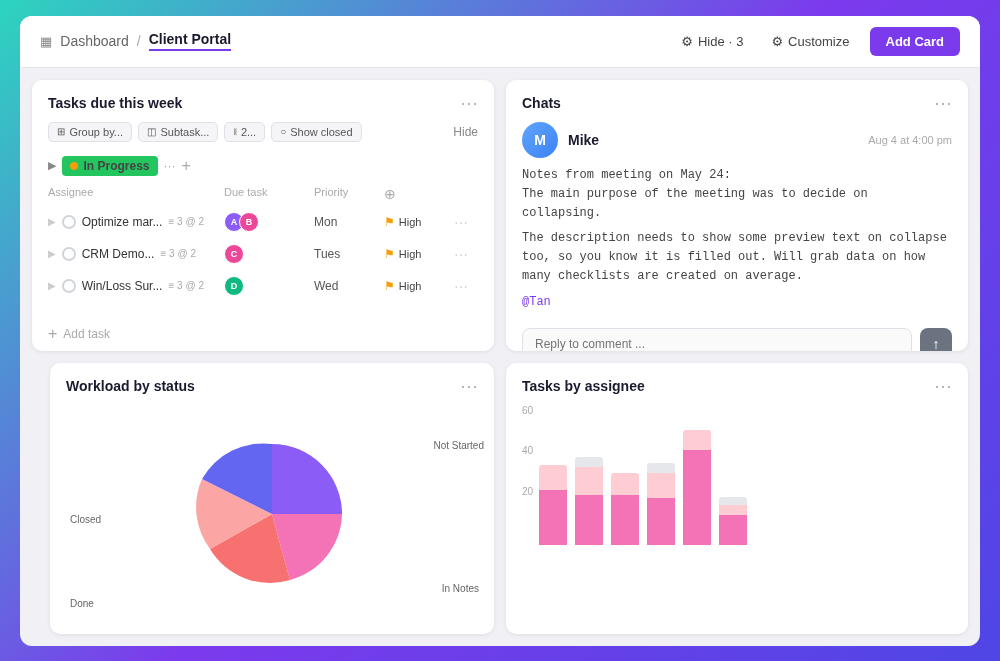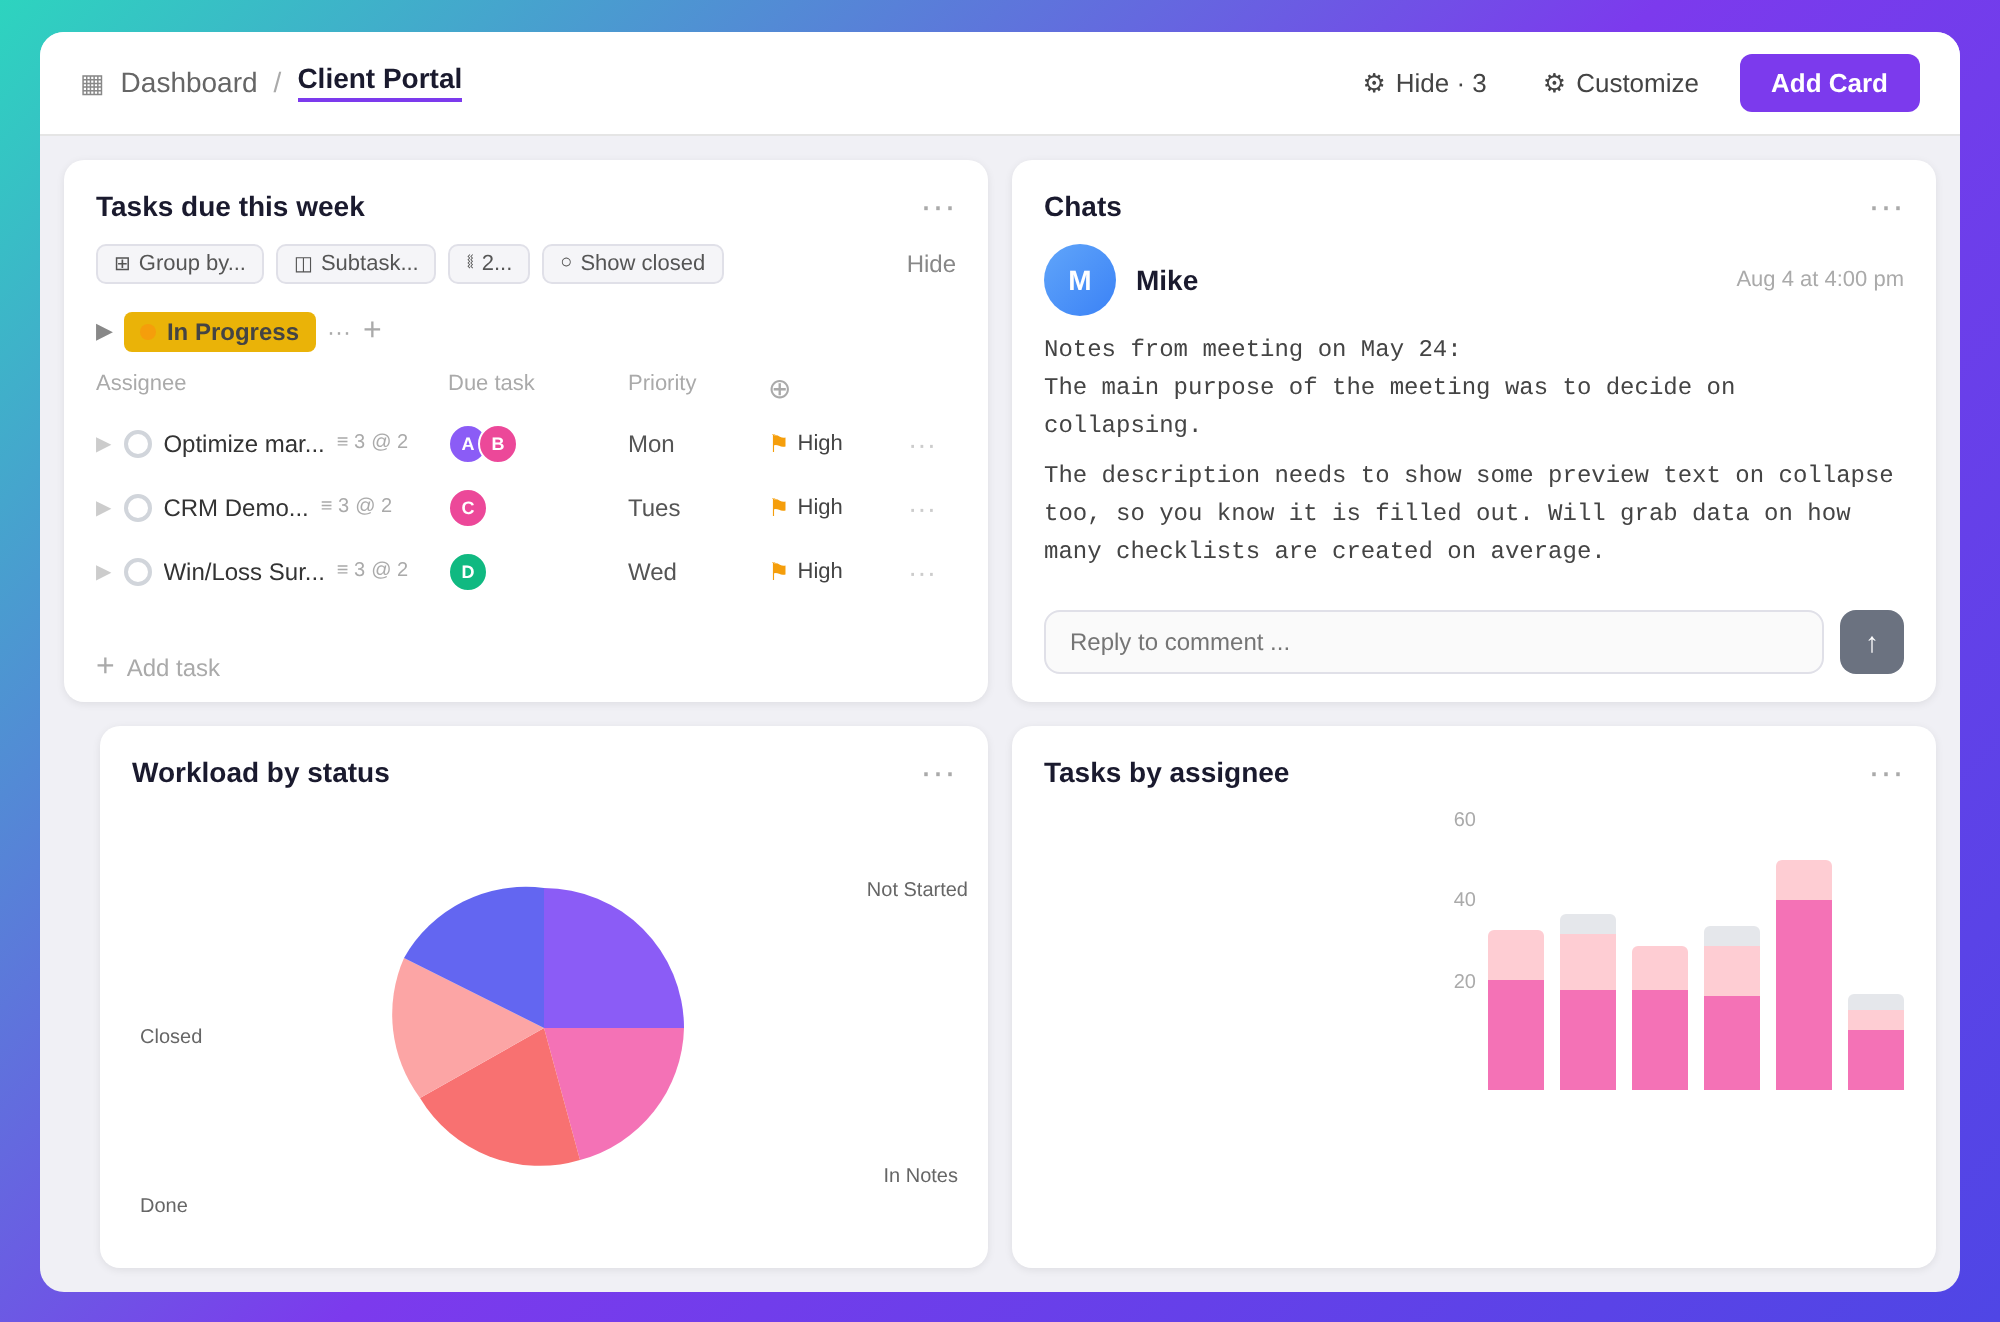--- a/index.html
+++ b/index.html
@@ -175,7 +175,7 @@
       font-size: 12px;
       font-weight: 600;
       color: #444;
-      background: #eab308;
+      background: #22c55e;
       padding: 3px 8px;
       border-radius: 4px;
     }

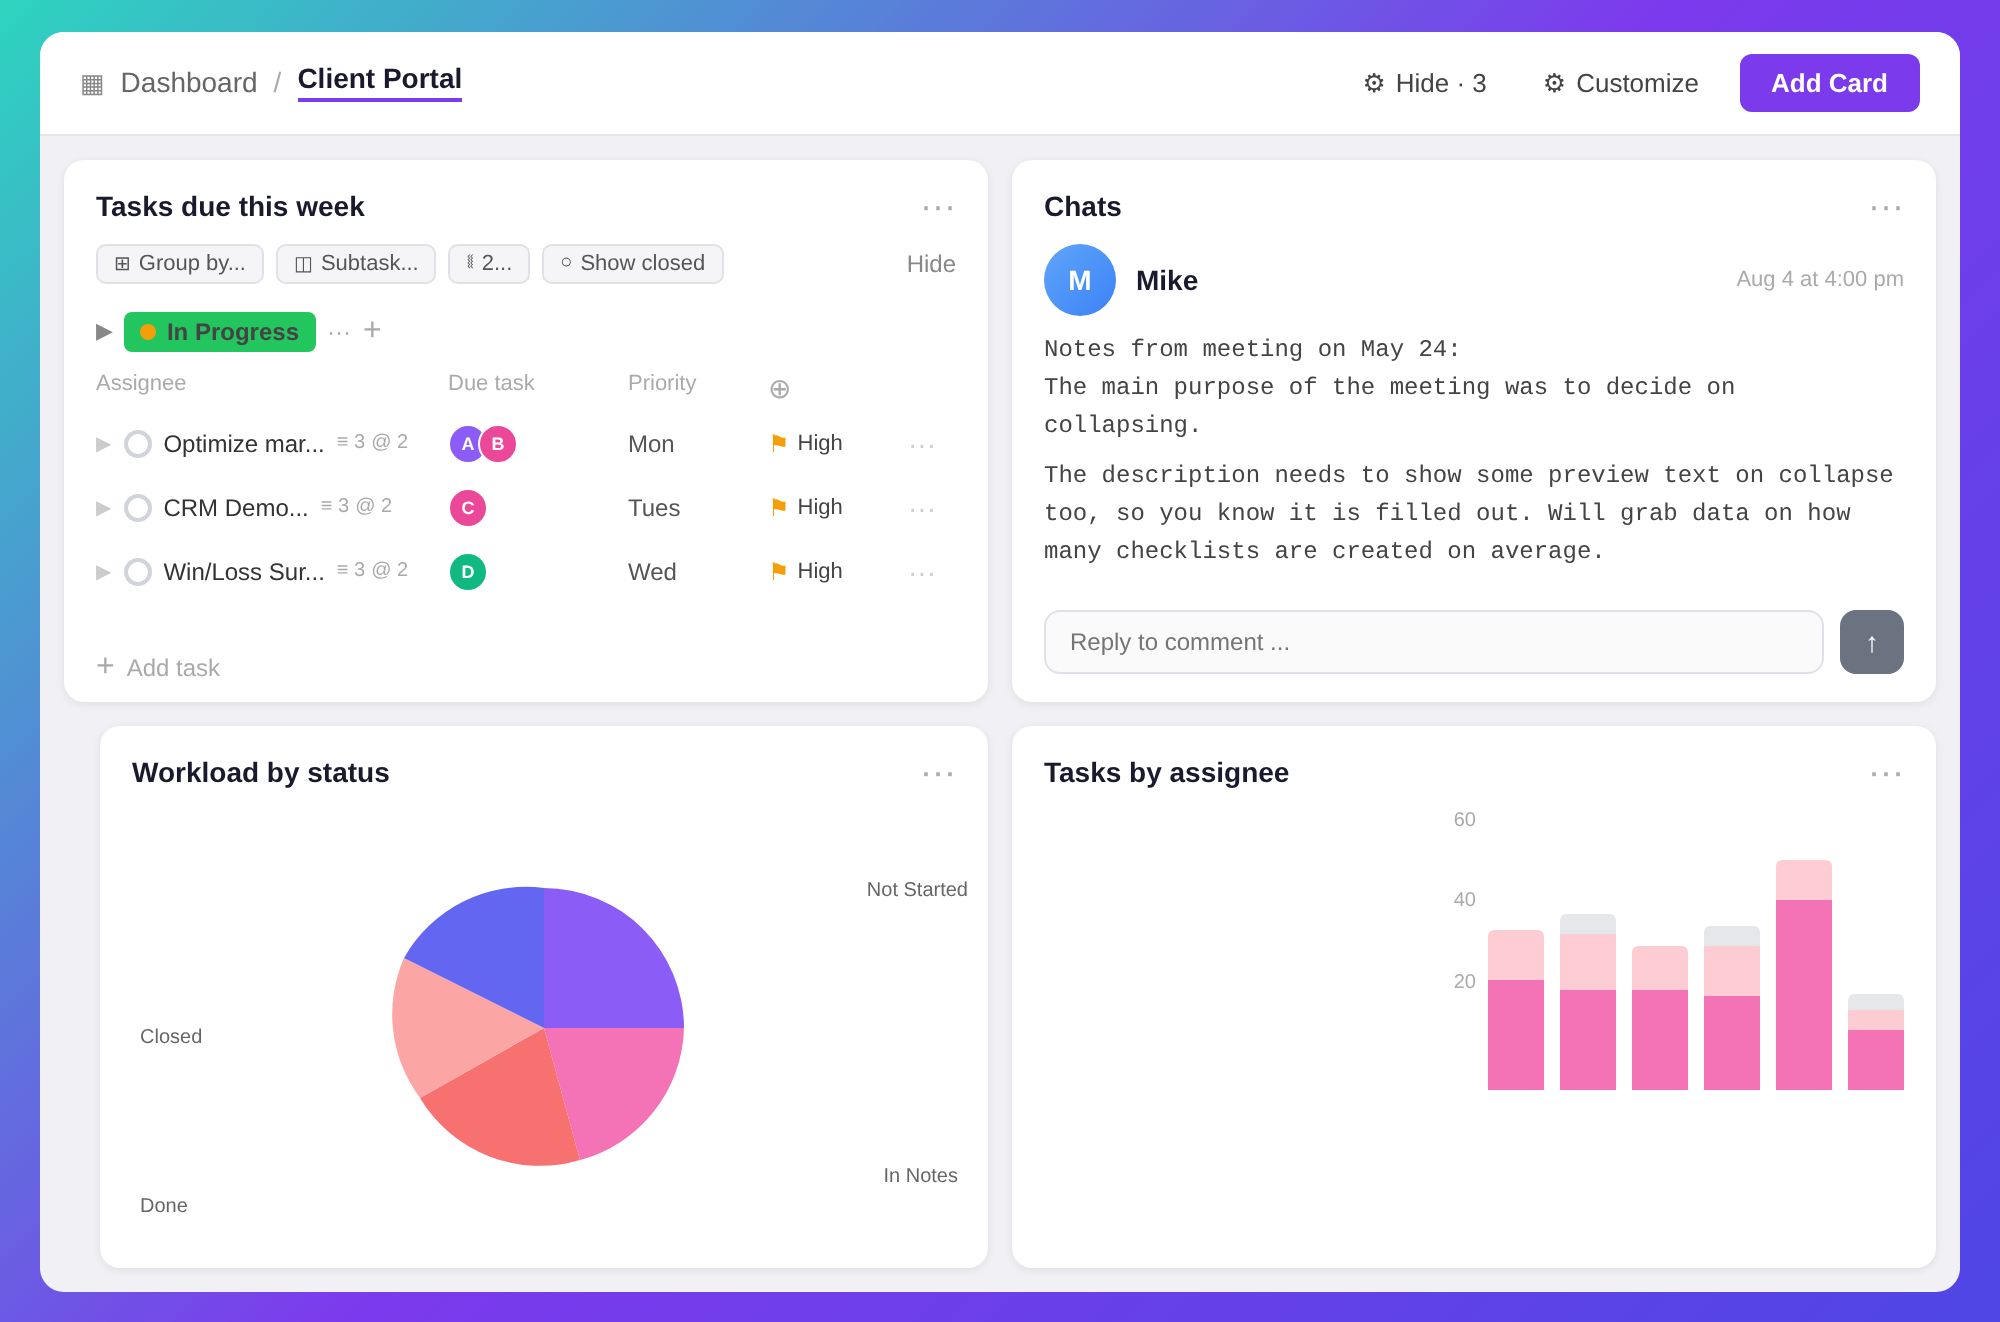--- a/index.html
+++ b/index.html
@@ -591,6 +591,7 @@
           <div>Notes from meeting on May 24:</div>
           <div>The main purpose of the meeting was to decide on collapsing.</div>
           <div style="margin-top:6px;">The description needs to show some preview text on collapse too, so you know it is filled out. Will grab data on how many checklists are created on average.</div>
+          <div style="margin-top:6px;"><span class="chat-mention">@Tan</span></div>
         </div>
       </div>
       <div class="chat-reply-row">

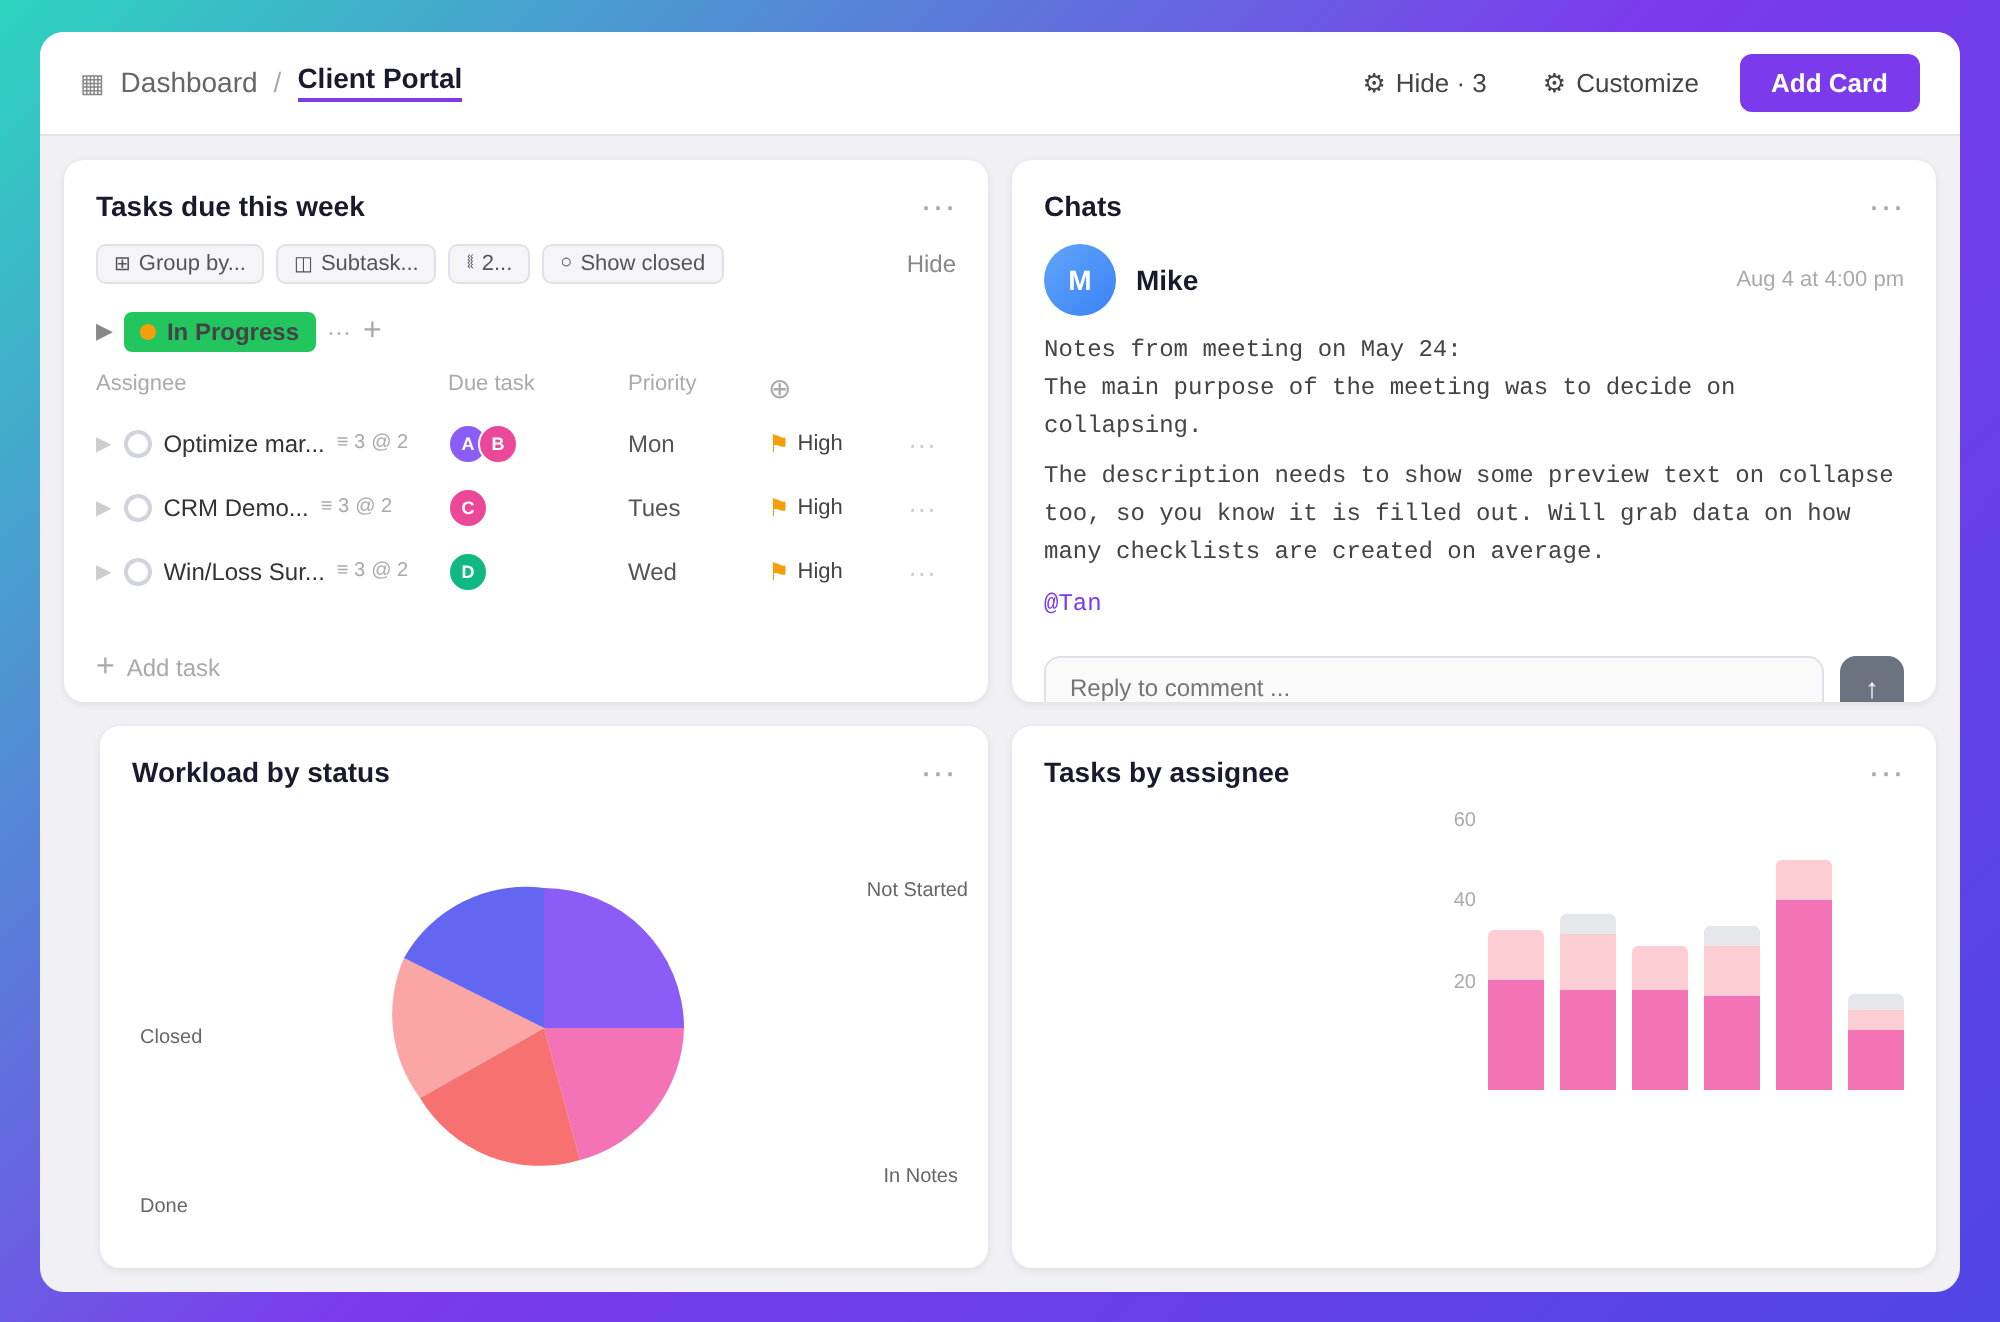--- a/index.html
+++ b/index.html
@@ -392,8 +392,6 @@
       flex: 1;
       padding: 0 16px 10px;
       display: flex;
-      flex-direction: column;
-      align-items: flex-end;
     }
     .y-axis {
       display: flex;

